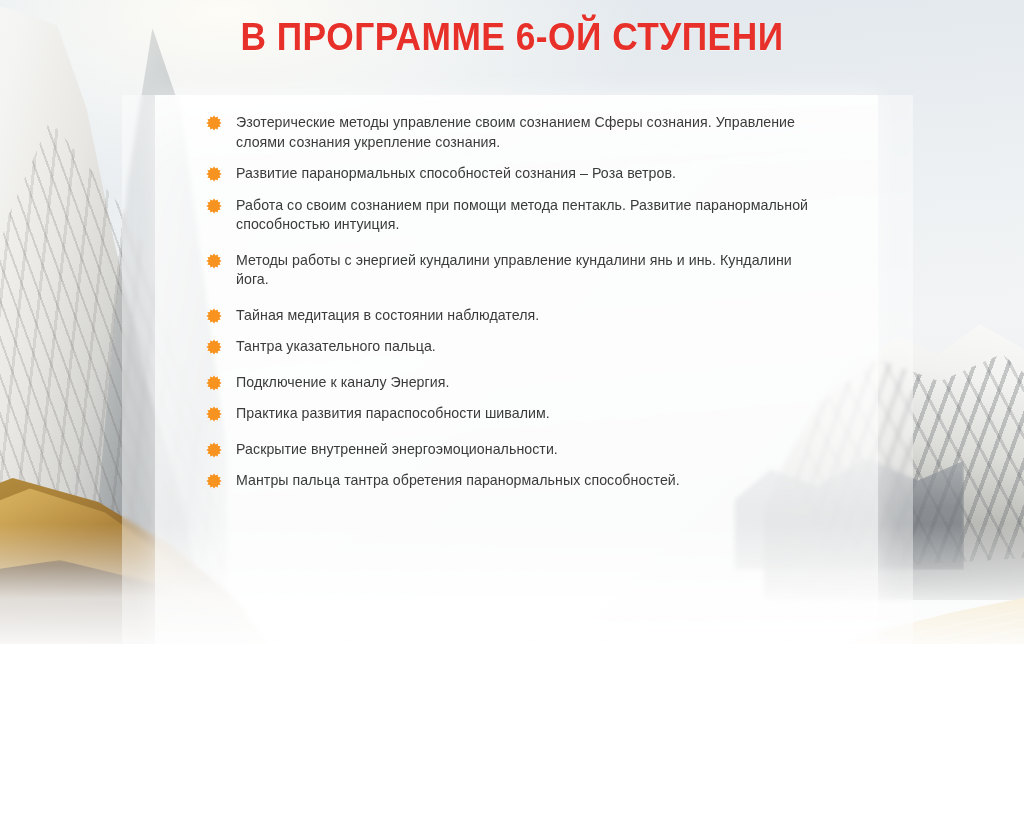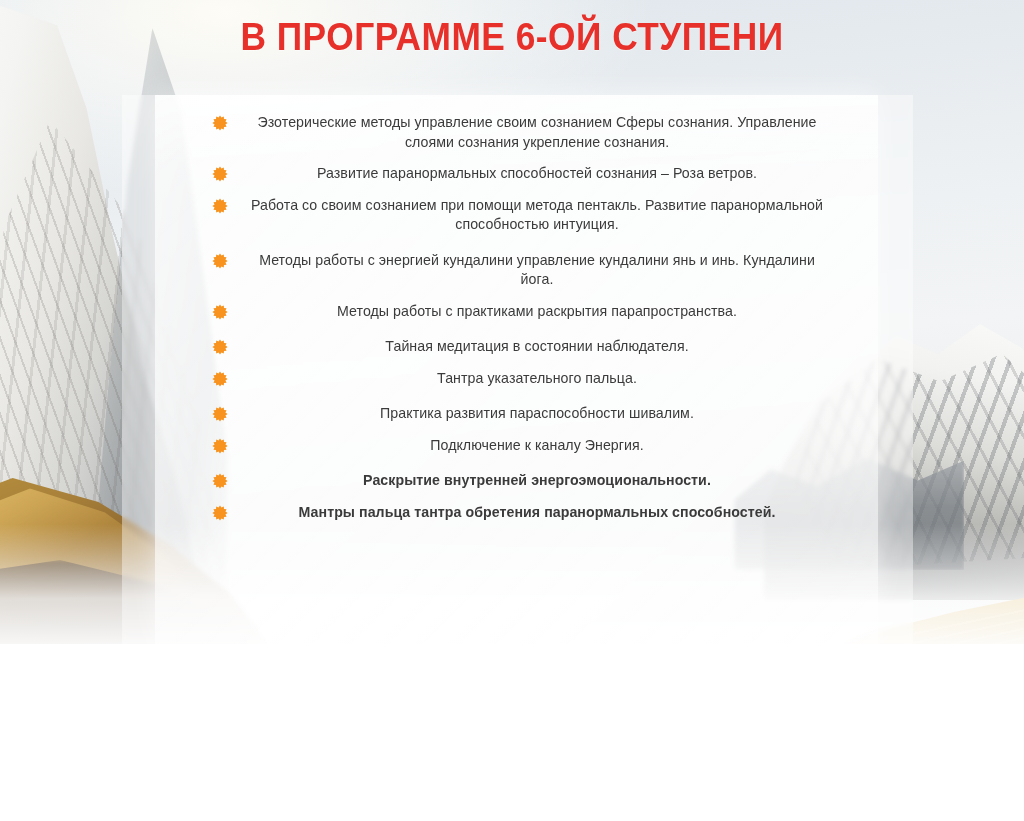--- a/index.html
+++ b/index.html
@@ -225,9 +225,8 @@
   
   .list {
     position: absolute;
-    left: 212px; top: 113px;
+    left: 206px; top: 113px;
     width: 620px;
-    text-align: center;
   }
   .group { margin-bottom: 16px; }
   .group:last-child { margin-bottom: 0; font-weight: bold; }

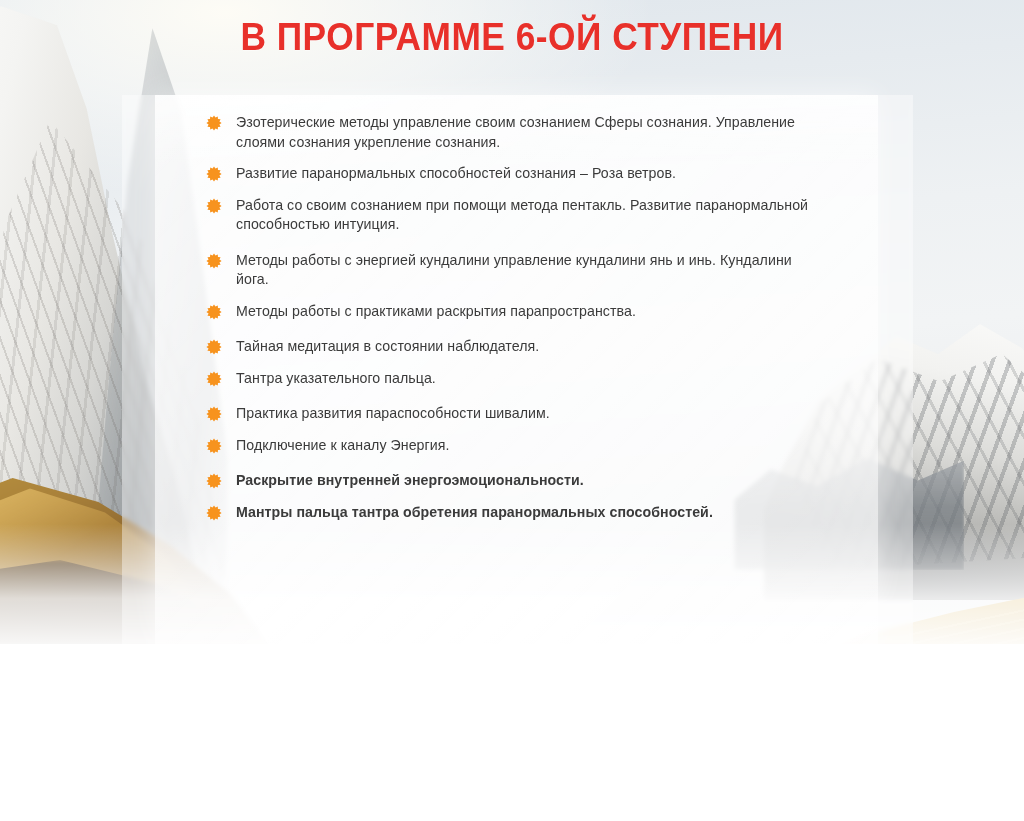--- a/index.html
+++ b/index.html
@@ -330,15 +330,6 @@
           </span>
           <span class="itxt">Методы работы с энергией кундалини управление кундалини янь и инь. Кундалини йога.</span>
         </div>
-        <div class="item">
-          <span class="bullet">
-            <svg viewBox="0 0 16 16" xmlns="http://www.w3.org/2000/svg">
-              <polygon points="8.00,0.40 9.45,2.59 11.80,1.42 11.96,4.04 14.58,4.20 13.41,6.55 15.60,8.00 13.41,9.45 14.58,11.80 11.96,11.96 11.80,14.58 9.45,13.41 8.00,15.60 6.55,13.41 4.20,14.58 4.04,11.96 1.42,11.80 2.59,9.45 0.40,8.00 2.59,6.55 1.42,4.20 4.04,4.04 4.20,1.42 6.55,2.59" fill="#f7931e"></polygon>
-              <circle cx="8" cy="8" r="5.2" fill="#f7931e"></circle>
-            </svg>
-          </span>
-          <span class="itxt">Методы работы с практиками раскрытия парапространства.</span>
-        </div>
       </div>
       <div class="group">
         <div class="item">

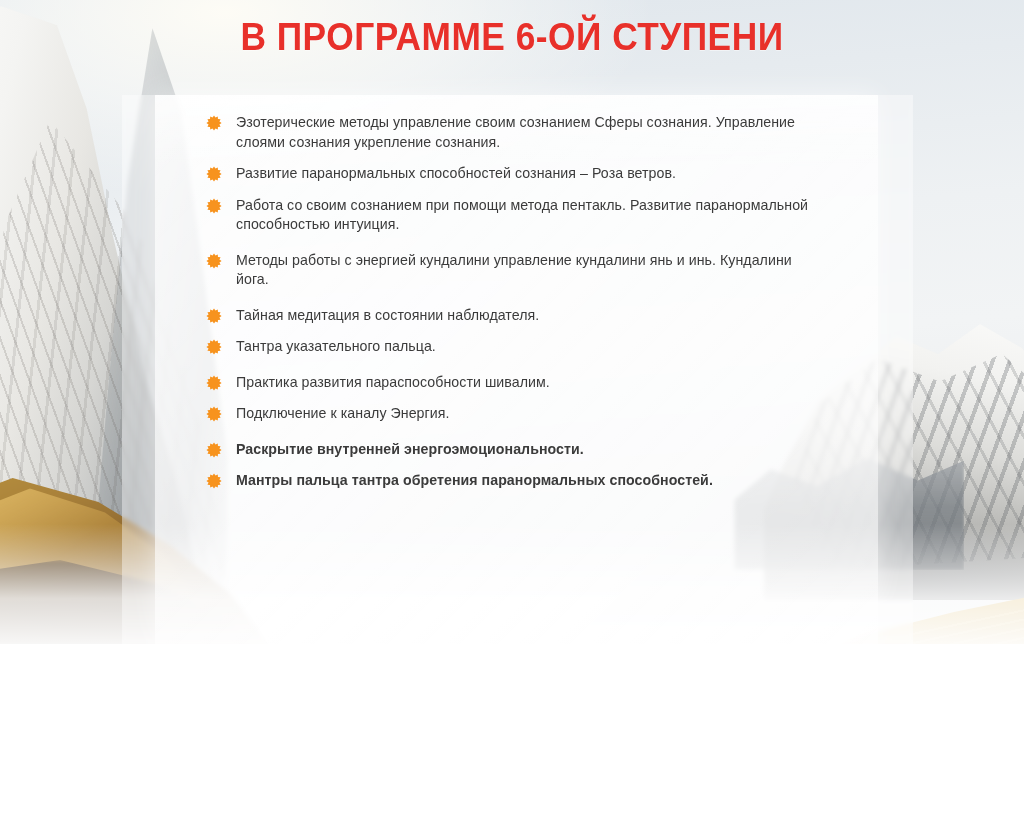--- a/index.html
+++ b/index.html
@@ -359,17 +359,17 @@
               <circle cx="8" cy="8" r="5.2" fill="#f7931e"></circle>
             </svg>
           </span>
+          <span class="itxt">Подключение к каналу Энергия.</span>
+        </div>
+        <div class="item">
+          <span class="bullet">
+            <svg viewBox="0 0 16 16" xmlns="http://www.w3.org/2000/svg">
+              <polygon points="8.00,0.40 9.45,2.59 11.80,1.42 11.96,4.04 14.58,4.20 13.41,6.55 15.60,8.00 13.41,9.45 14.58,11.80 11.96,11.96 11.80,14.58 9.45,13.41 8.00,15.60 6.55,13.41 4.20,14.58 4.04,11.96 1.42,11.80 2.59,9.45 0.40,8.00 2.59,6.55 1.42,4.20 4.04,4.04 4.20,1.42 6.55,2.59" fill="#f7931e"></polygon>
+              <circle cx="8" cy="8" r="5.2" fill="#f7931e"></circle>
+            </svg>
+          </span>
           <span class="itxt">Практика развития параспособности шивалим.</span>
         </div>
-        <div class="item">
-          <span class="bullet">
-            <svg viewBox="0 0 16 16" xmlns="http://www.w3.org/2000/svg">
-              <polygon points="8.00,0.40 9.45,2.59 11.80,1.42 11.96,4.04 14.58,4.20 13.41,6.55 15.60,8.00 13.41,9.45 14.58,11.80 11.96,11.96 11.80,14.58 9.45,13.41 8.00,15.60 6.55,13.41 4.20,14.58 4.04,11.96 1.42,11.80 2.59,9.45 0.40,8.00 2.59,6.55 1.42,4.20 4.04,4.04 4.20,1.42 6.55,2.59" fill="#f7931e"></polygon>
-              <circle cx="8" cy="8" r="5.2" fill="#f7931e"></circle>
-            </svg>
-          </span>
-          <span class="itxt">Подключение к каналу Энергия.</span>
-        </div>
       </div>
       <div class="group">
         <div class="item">

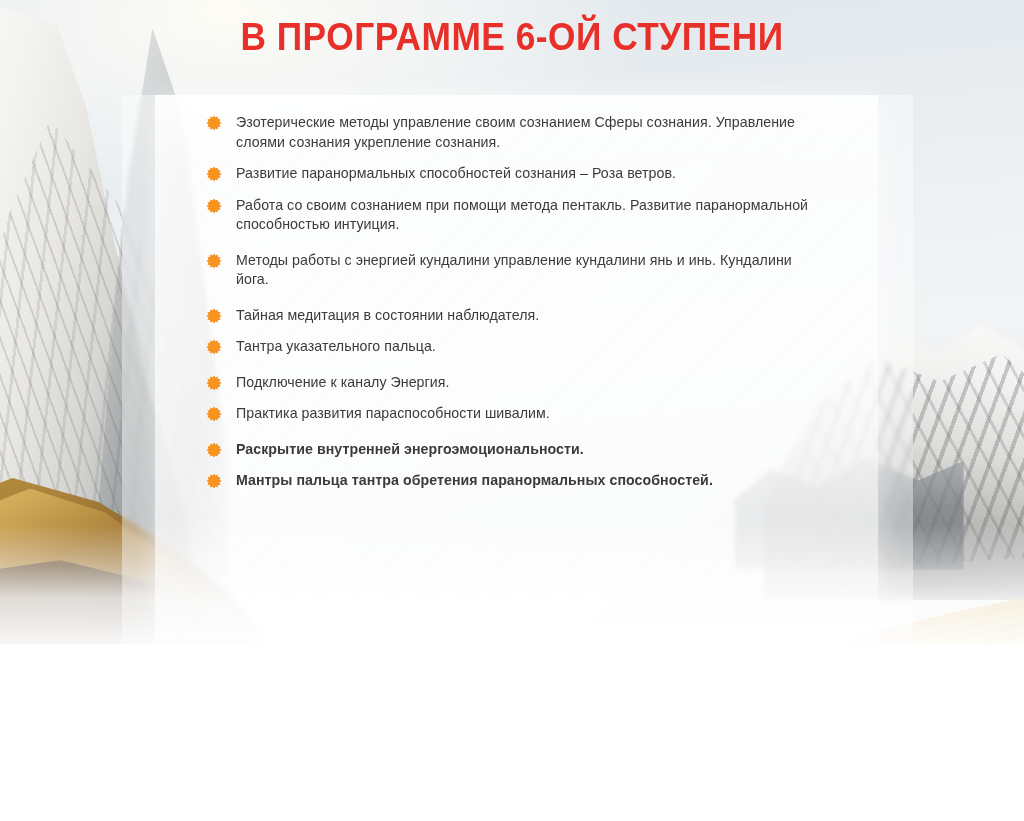--- a/index.html
+++ b/index.html
@@ -229,7 +229,7 @@
     width: 620px;
   }
   .group { margin-bottom: 16px; }
-  .group:last-child { margin-bottom: 0; font-weight: bold; }
+  .group:last-child { margin-bottom: 0; }
 
   .item {
     position: relative;

